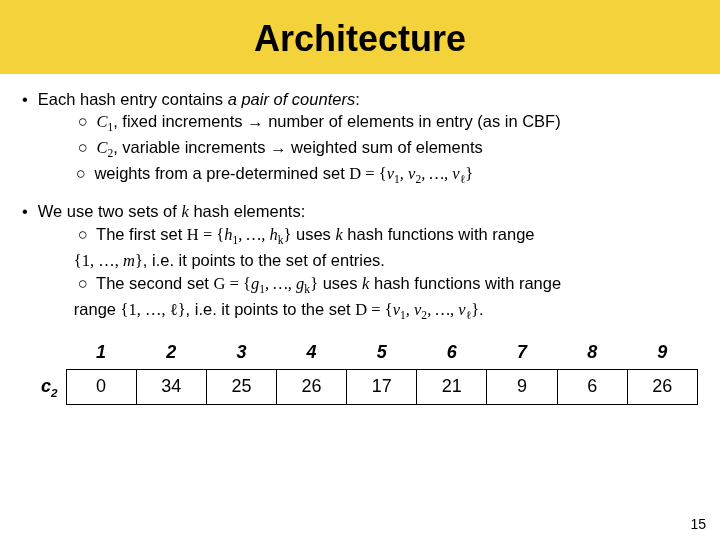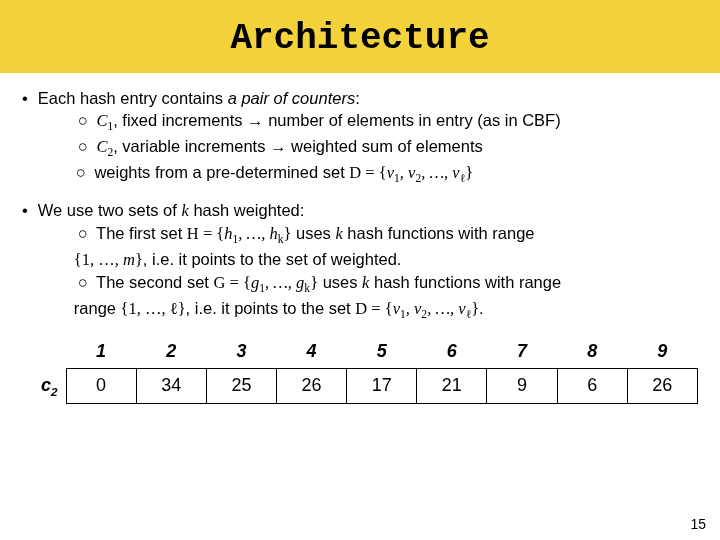--- a/index.html
+++ b/index.html
@@ -17,7 +17,6 @@
     width: 100%;
     padding: 18px 0 14px 0;
     text-align: center;
-    font-family: Liberation Mono, monospace;
   }
   .title-band h1 {
     font-size: 36px;

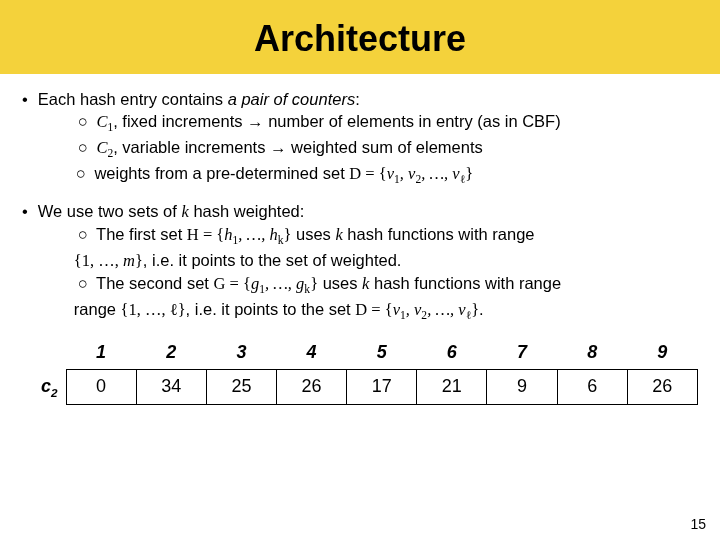--- a/index.html
+++ b/index.html
@@ -127,7 +127,7 @@
     <div class="level1">
       <span class="dot">•</span>
       <div>
-        <span>We use two sets of </span><span class="math">k</span><span> hash weighted:</span>
+        <span>We use two sets of </span><span class="math">k</span><span> hash elements:</span>
         <div class="sub">
           <span class="circ">○</span>
           <span>The first set </span><span class="math"><span class="mathrm">H = {</span>h<sub class="idx">1</sub>, …, h<sub class="idx">k</sub><span class="mathrm">}</span></span><span> uses </span><span class="math">k</span><span> hash functions with range</span>

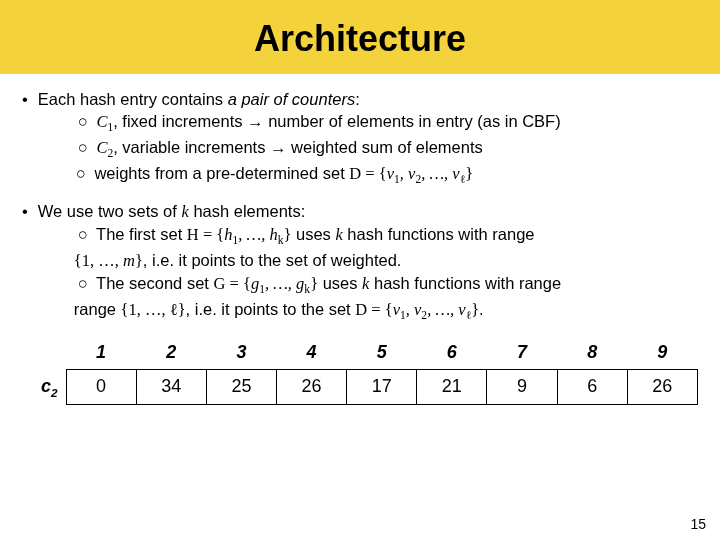--- a/index.html
+++ b/index.html
@@ -132,7 +132,7 @@
           <span class="circ">○</span>
           <span>The first set </span><span class="math"><span class="mathrm">H = {</span>h<sub class="idx">1</sub>, …, h<sub class="idx">k</sub><span class="mathrm">}</span></span><span> uses </span><span class="math">k</span><span> hash functions with range</span>
           <br>
-          <span class="math"><span class="mathrm">{1, …, </span>m<span class="mathrm">}</span></span><span>, i.e. it points to the set of weighted.</span>
+          <span class="math"><span class="mathrm">{1, …, </span>m<span class="mathrm">}</span></span><span>, i.e. it points to the set of entries.</span>
         </div>
         <div class="sub">
           <span class="circ">○</span>

